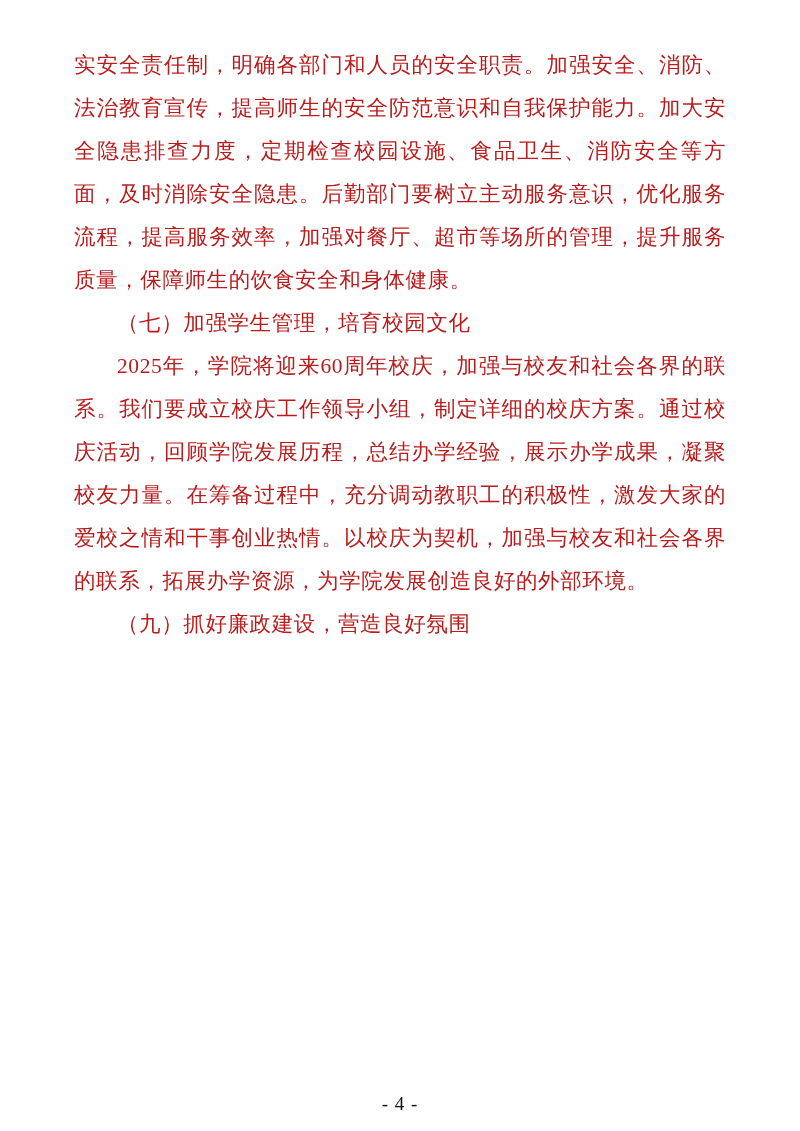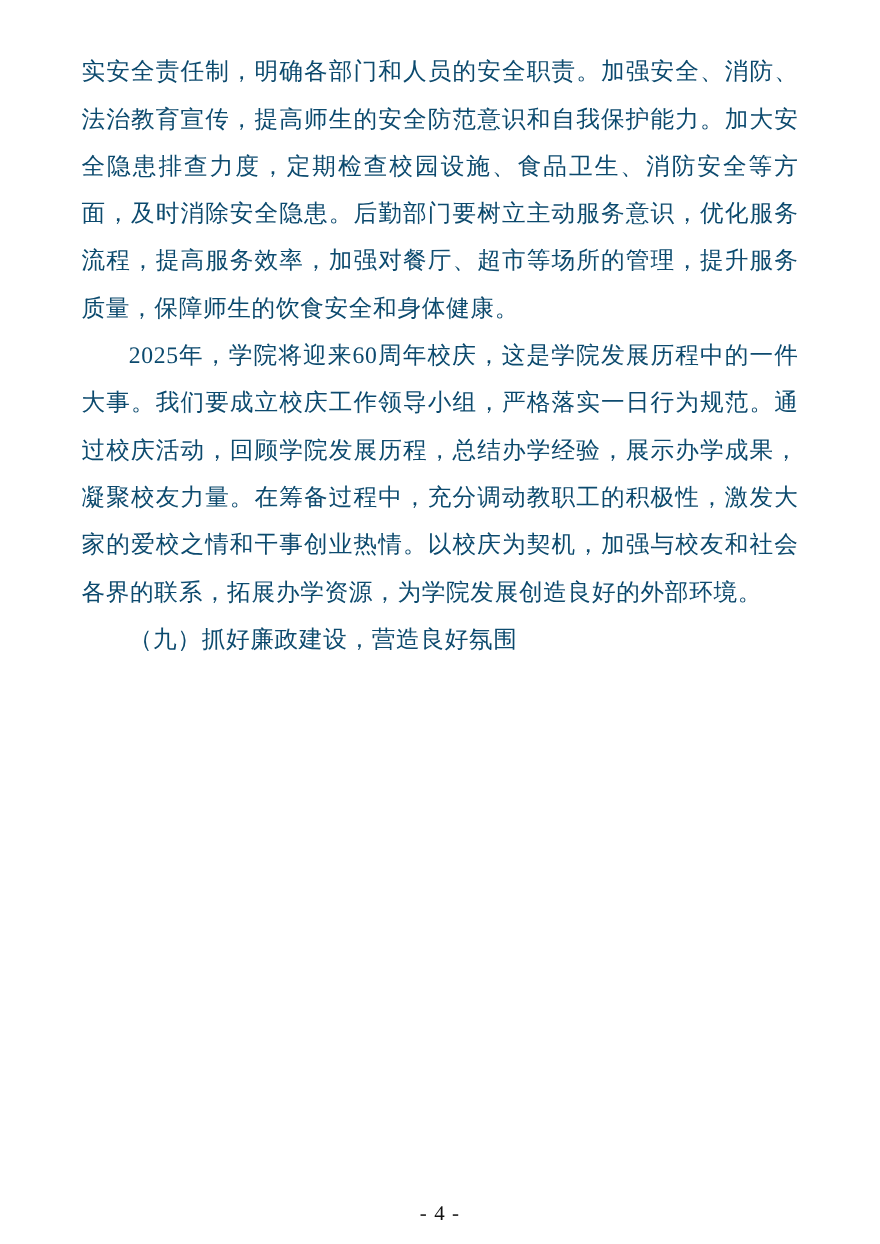--- a/index.html
+++ b/index.html
@@ -29,7 +29,7 @@
     text-align: justify;
     text-justify: inter-ideograph;
     letter-spacing: 0.6px;
-    color: #0c4a6e;
+    color: #b91c1c;
   }
   .para {
     margin: 0;

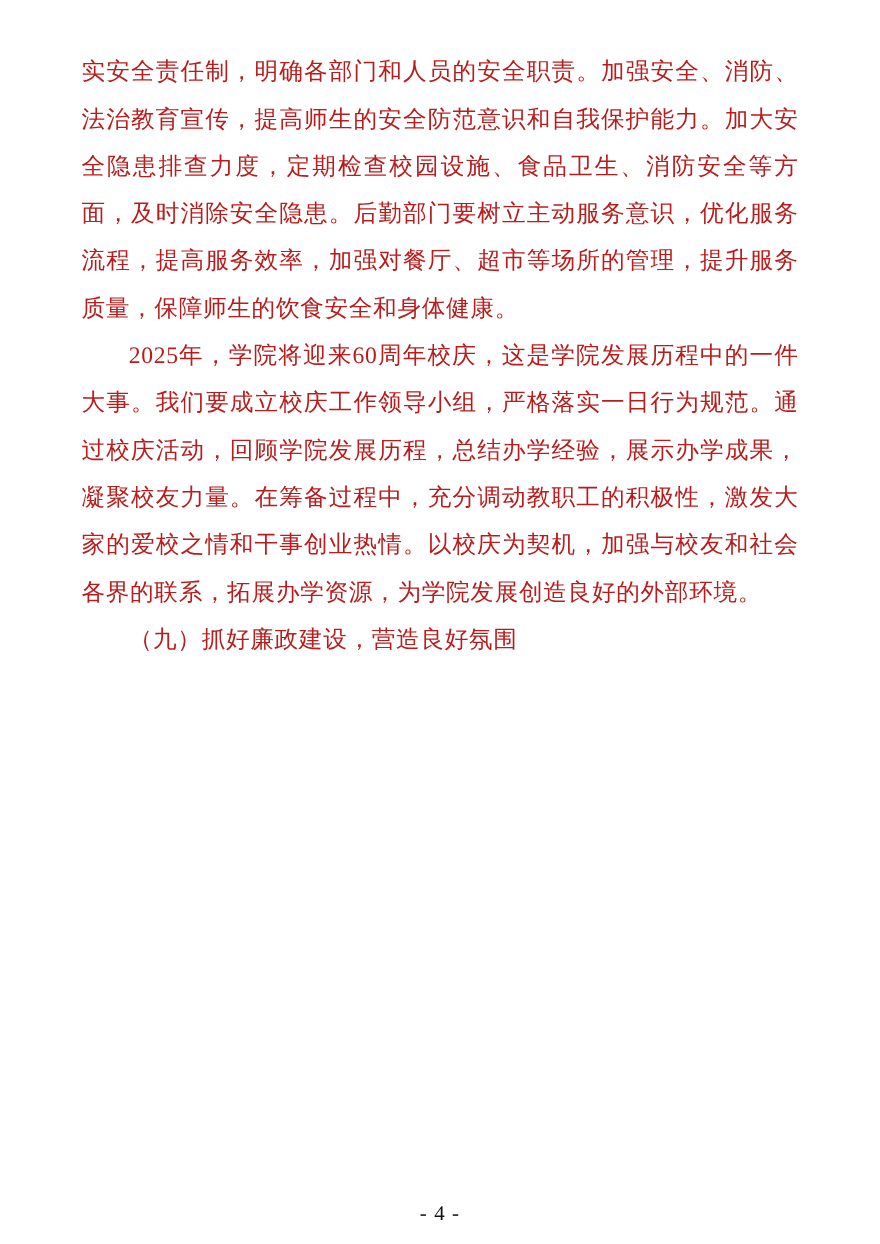--- a/index.html
+++ b/index.html
@@ -63,6 +63,7 @@
 <div class="page">
   <div class="doc-body">
     <p class="para cont">实安全责任制，明确各部门和人员的安全职责。加强安全、消防、法治教育宣传，提高师生的安全防范意识和自我保护能力。加大安全隐患排查力度，定期检查校园设施、食品卫生、消防安全等方面，及时消除安全隐患。后勤部门要树立主动服务意识，优化服务流程，提高服务效率，加强对餐厅、超市等场所的管理，提升服务质量，保障师生的饮食安全和身体健康。</p>
+    <p class="heading">（七）加强学生管理，培育校园文化</p>
     <p class="para">2025年，学院将迎来60周年校庆，这是学院发展历程中的一件大事。我们要成立校庆工作领导小组，严格落实一日行为规范。通过校庆活动，回顾学院发展历程，总结办学经验，展示办学成果，凝聚校友力量。在筹备过程中，充分调动教职工的积极性，激发大家的爱校之情和干事创业热情。以校庆为契机，加强与校友和社会各界的联系，拓展办学资源，为学院发展创造良好的外部环境。</p>
     <p class="heading">（九）抓好廉政建设，营造良好氛围</p>
   </div>

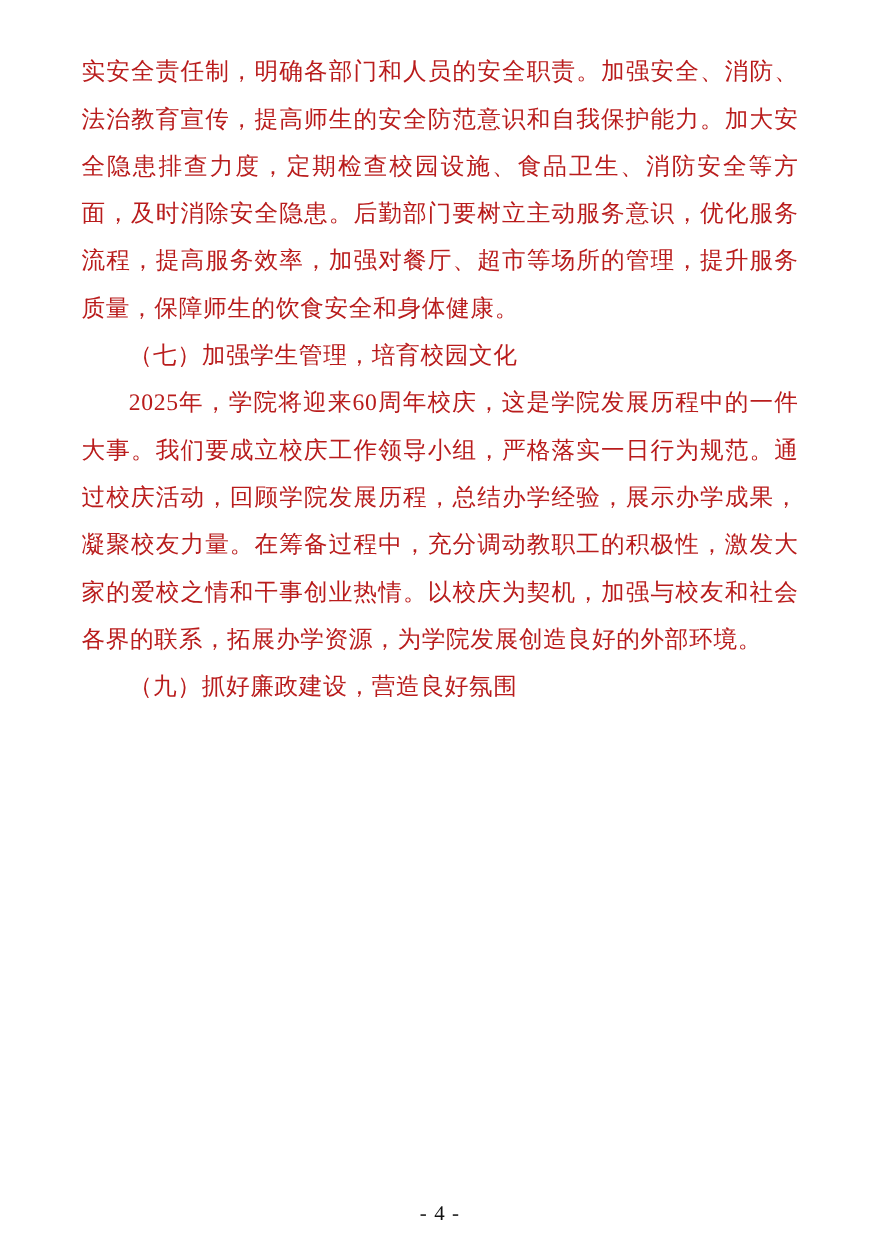--- a/index.html
+++ b/index.html
@@ -64,7 +64,7 @@
   <div class="doc-body">
     <p class="para cont">实安全责任制，明确各部门和人员的安全职责。加强安全、消防、法治教育宣传，提高师生的安全防范意识和自我保护能力。加大安全隐患排查力度，定期检查校园设施、食品卫生、消防安全等方面，及时消除安全隐患。后勤部门要树立主动服务意识，优化服务流程，提高服务效率，加强对餐厅、超市等场所的管理，提升服务质量，保障师生的饮食安全和身体健康。</p>
     <p class="heading">（七）加强学生管理，培育校园文化</p>
-    <p class="para">2025年，学院将迎来60周年校庆，这是学院发展历程中的一件大事。我们要成立校庆工作领导小组，严格落实一日行为规范。通过校庆活动，回顾学院发展历程，总结办学经验，展示办学成果，凝聚校友力量。在筹备过程中，充分调动教职工的积极性，激发大家的爱校之情和干事创业热情。以校庆为契机，加强与校友和社会各界的联系，拓展办学资源，为学院发展创造良好的外部环境。</p>
+    <p class="para">2025年，学院将迎来60周年校庆，加强与校友和社会各界的联系。我们要成立校庆工作领导小组，制定详细的校庆方案。通过校庆活动，回顾学院发展历程，总结办学经验，展示办学成果，凝聚校友力量。在筹备过程中，充分调动教职工的积极性，激发大家的爱校之情和干事创业热情。以校庆为契机，加强与校友和社会各界的联系，拓展办学资源，为学院发展创造良好的外部环境。</p>
     <p class="heading">（九）抓好廉政建设，营造良好氛围</p>
   </div>
   <div class="footer">- 4 -</div>

